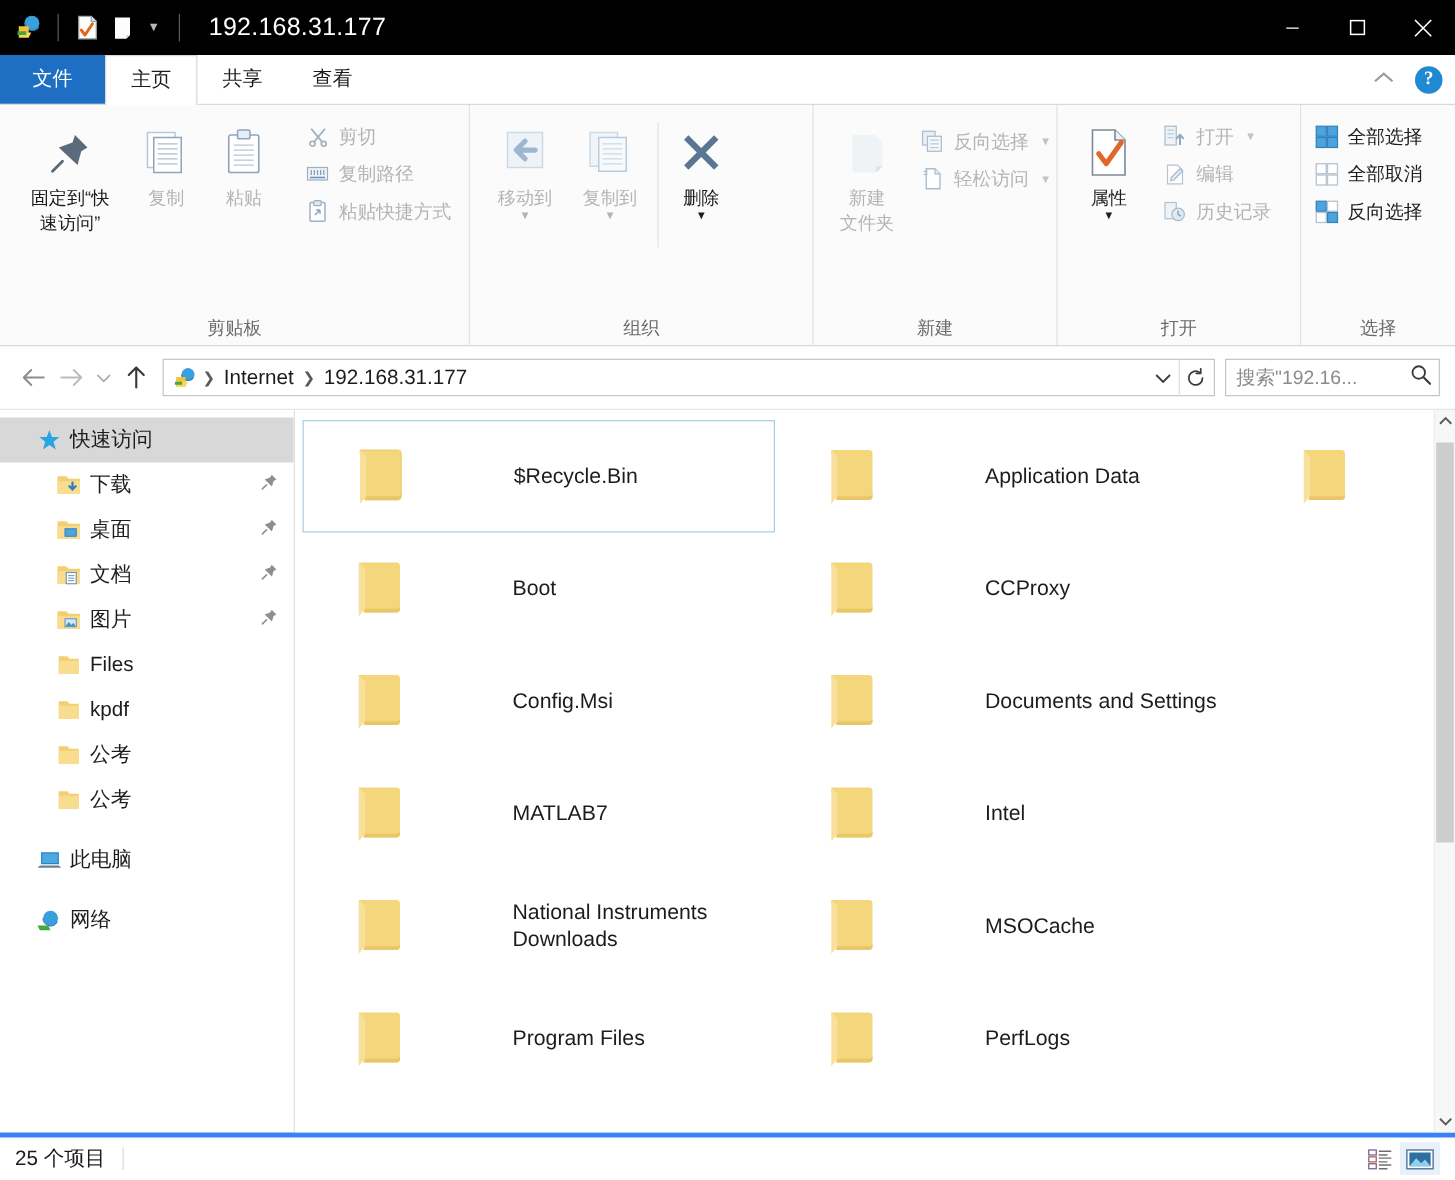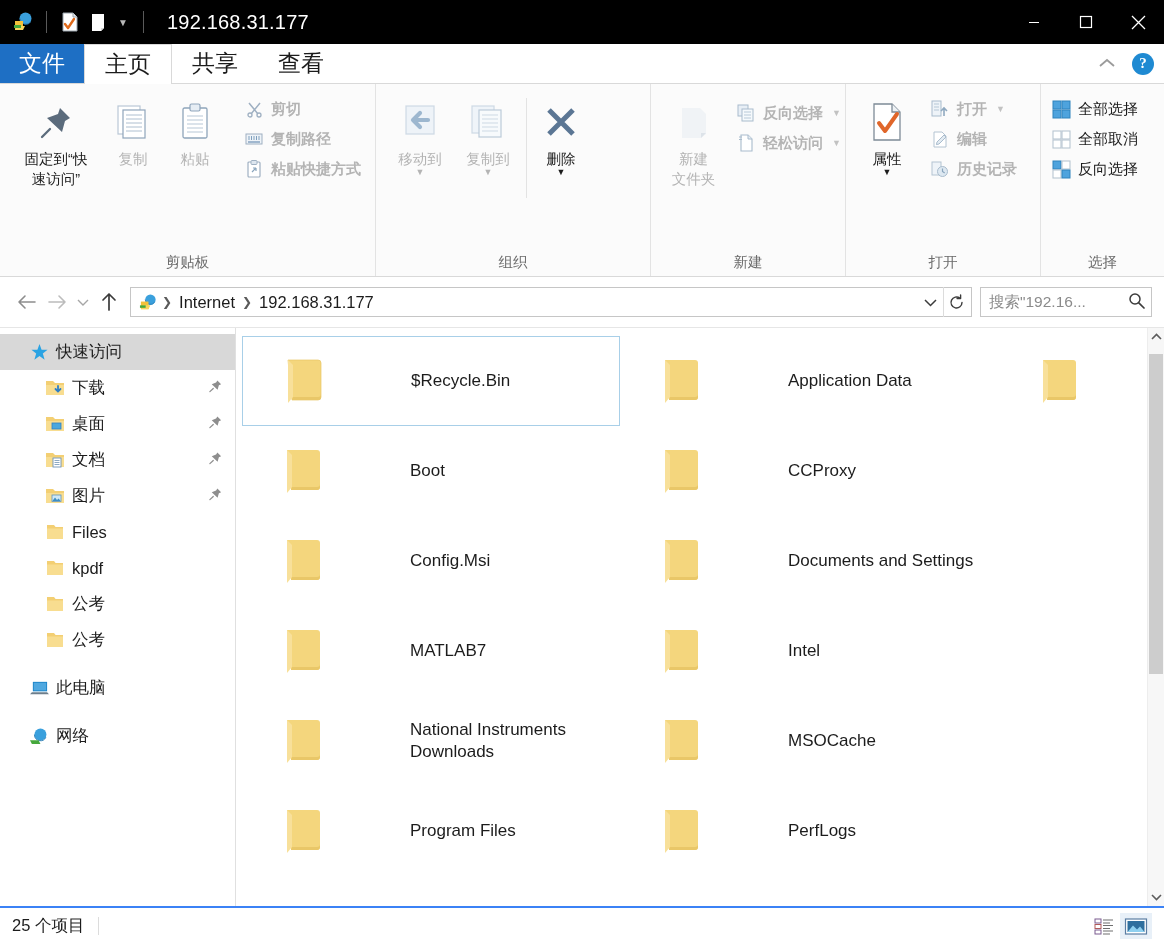--- a/index.html
+++ b/index.html
@@ -36,7 +36,7 @@
   }
   .tab {
     display: flex; align-items: center; justify-content: center;
-    font-size: 23px; color: #1c1c1c; padding: 0 20px; min-width: 56px;
+    font-size: 16px; color: #1c1c1c; padding: 0 20px; min-width: 56px;
     font-family: "Liberation Sans", sans-serif;
   }
   .tab.file { background: #1e6fc4; color: #ffffff; min-width: 84px; padding:0; }

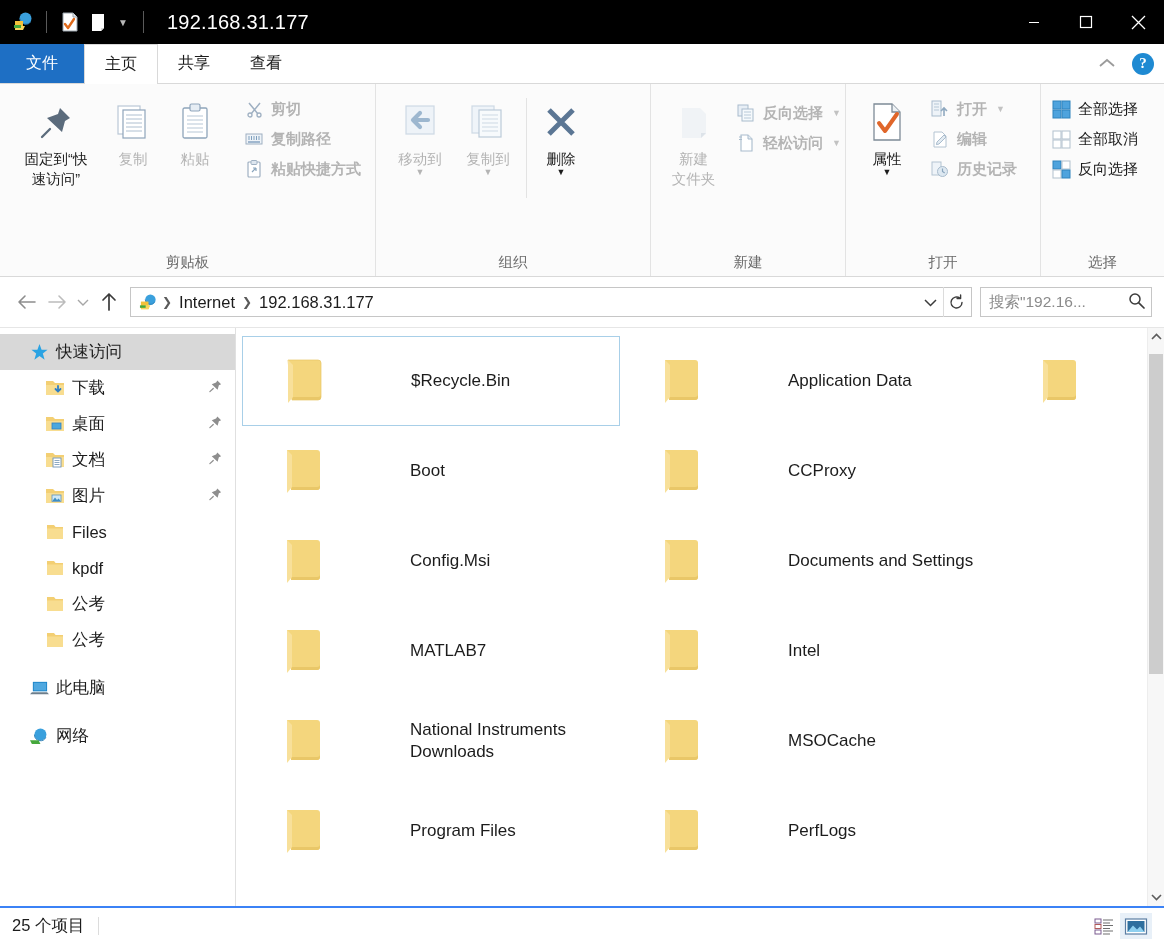--- a/index.html
+++ b/index.html
@@ -77,7 +77,7 @@
   .smallbtn { display: flex; align-items: center; height: 30px; gap: 7px; padding: 0 4px; }
   .smallbtn .ico { width: 20px; height: 20px; display: flex; align-items: center; justify-content: center; }
   .smallbtn .lbl { font-size: 15px; color: #1c1c1c; white-space: nowrap; }
-  .smallbtn.dis .lbl { color: #b4b4b4; font-weight: bold; }
+  .smallbtn.dis .lbl { color: #b4b4b4; }
   .smallbtn .caret { font-size: 9px; color: #777; margin-left: 2px; }
   .smallbtn.dis .caret { color: #c2c2c2; }
 

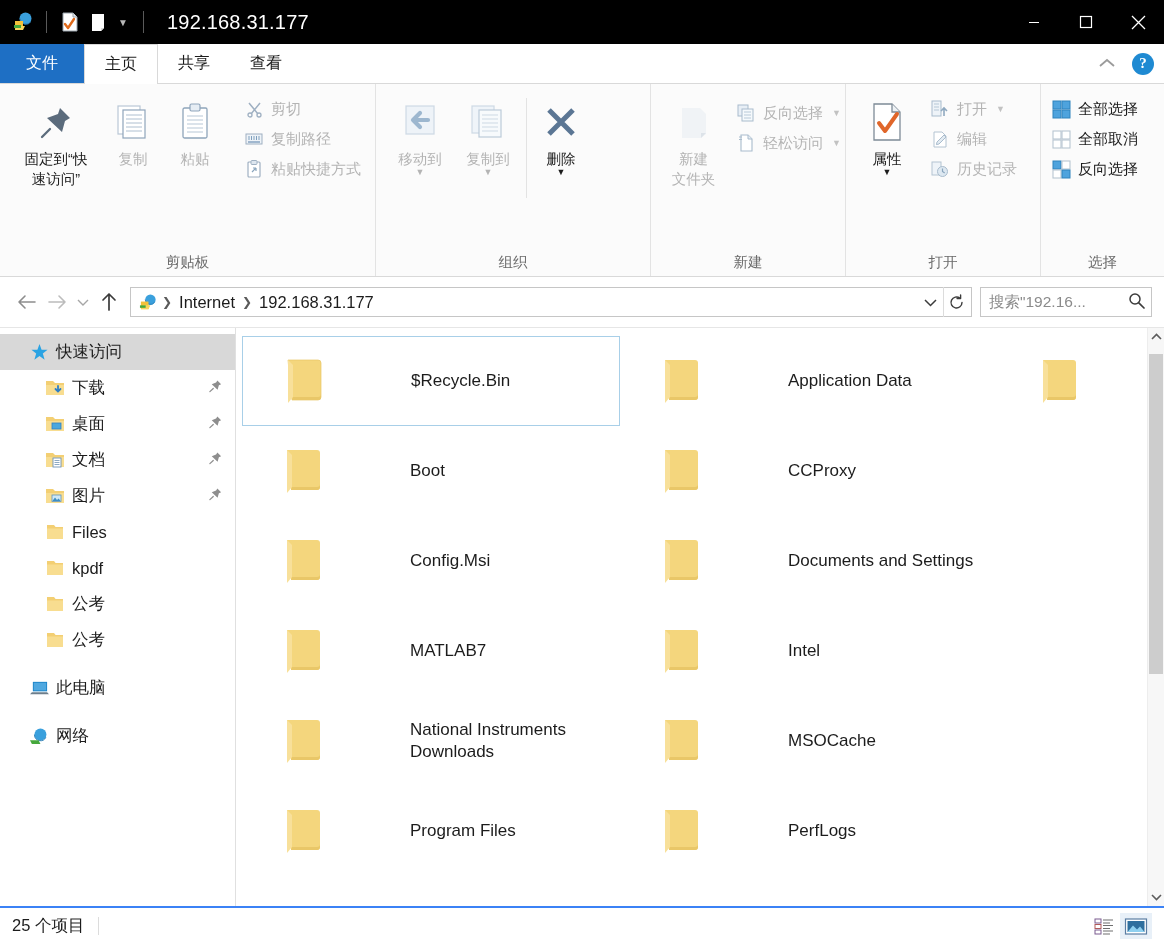--- a/index.html
+++ b/index.html
@@ -141,7 +141,7 @@
 
   
   .statusbar {
-    height: 38px; flex: 0 0 38px; border-top: 2px solid #3b82f6; background: #ffffff;
+    height: 38px; flex: 0 0 38px; border-top: 4px solid #3b82f6; background: #ffffff;
     display: flex; align-items: center; padding: 0 12px; justify-content: flex-end;
   }
   .status-txt { font-size: 16.5px; color: #1c1c1c; }

